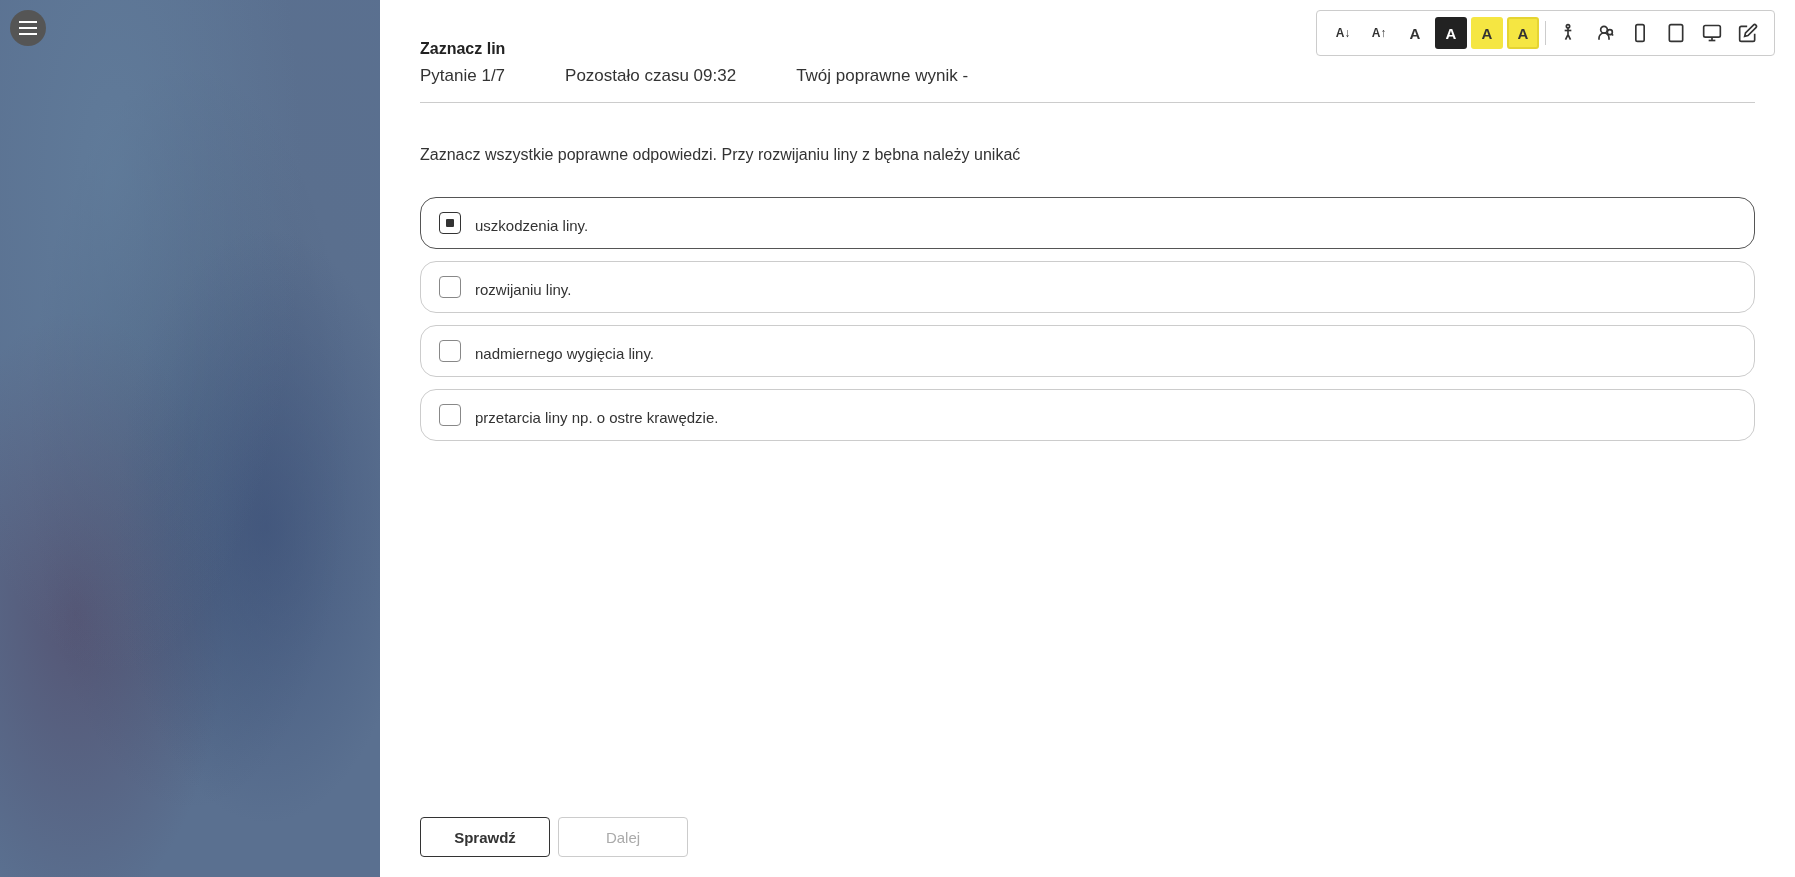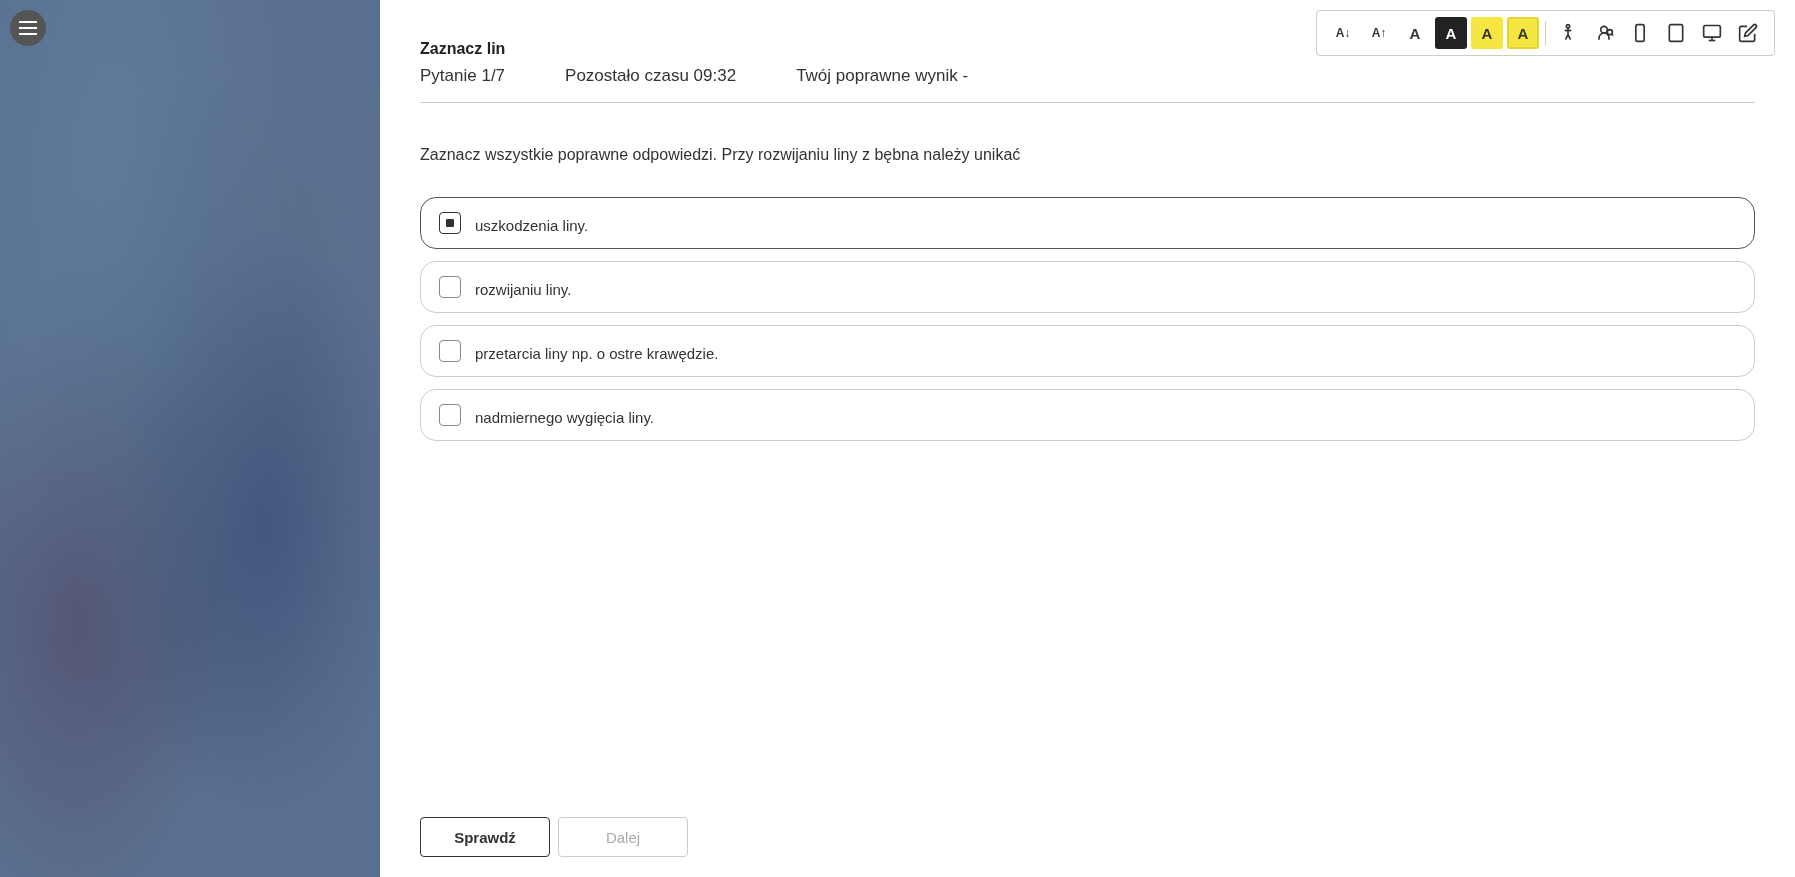--- a/index.html
+++ b/index.html
@@ -332,12 +332,12 @@
 
     <div class="answer-option">
       <div class="checkbox"></div>
-      <span class="answer-text">przetarcia liny np. o ostre krawędzie.</span>
+      <span class="answer-text">nadmiernego wygięcia liny.</span>
     </div>
 
     <div class="answer-option">
       <div class="checkbox"></div>
-      <span class="answer-text">nadmiernego wygięcia liny.</span>
+      <span class="answer-text">przetarcia liny np. o ostre krawędzie.</span>
     </div>
 
   </div>

